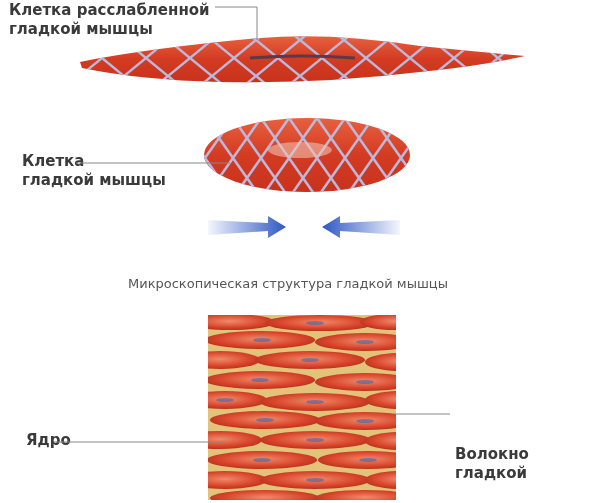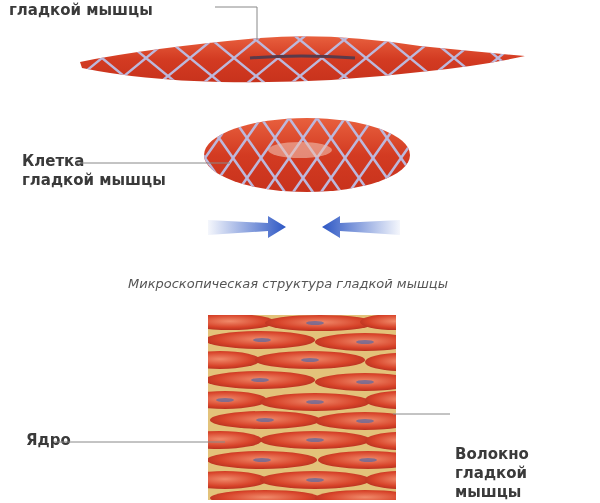--- a/index.html
+++ b/index.html
@@ -12,6 +12,7 @@
 <body>
 
 <div class="label" style="left:9px;top:1px;">
+  <div>Клетка расслабленной</div>
   <div>гладкой мышцы</div>
 </div>
 

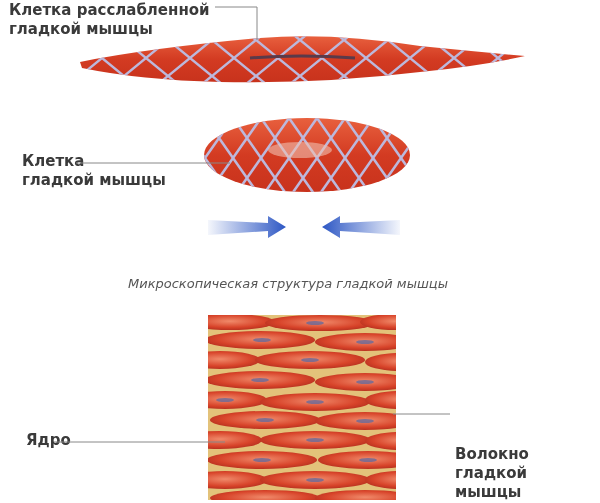--- a/index.html
+++ b/index.html
@@ -21,7 +21,7 @@
   <div>гладкой мышцы</div>
 </div>
 
-<div class="caption" style="left:128px;top:276px;font-style:italic;">Микроскопическая структура гладкой мышцы</div>
+<div class="caption" style="left:128px;top:276px;">Микроскопическая структура гладкой мышцы</div>
 
 <div class="label" style="left:26px;top:431px;">Ядро</div>
 

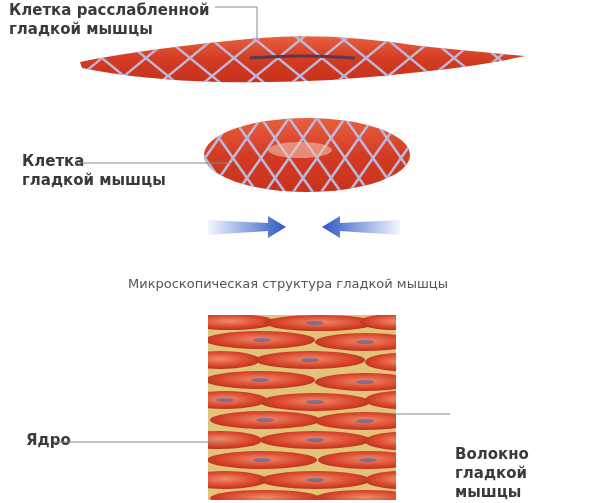--- a/index.html
+++ b/index.html
@@ -27,7 +27,6 @@
 
 <div class="label" style="left:455px;top:405px;margin-top:40px;">
   <div>Волокно гладкой</div>
-  <div>мышцы</div>
 </div>
 
 <svg width="600" height="503">

